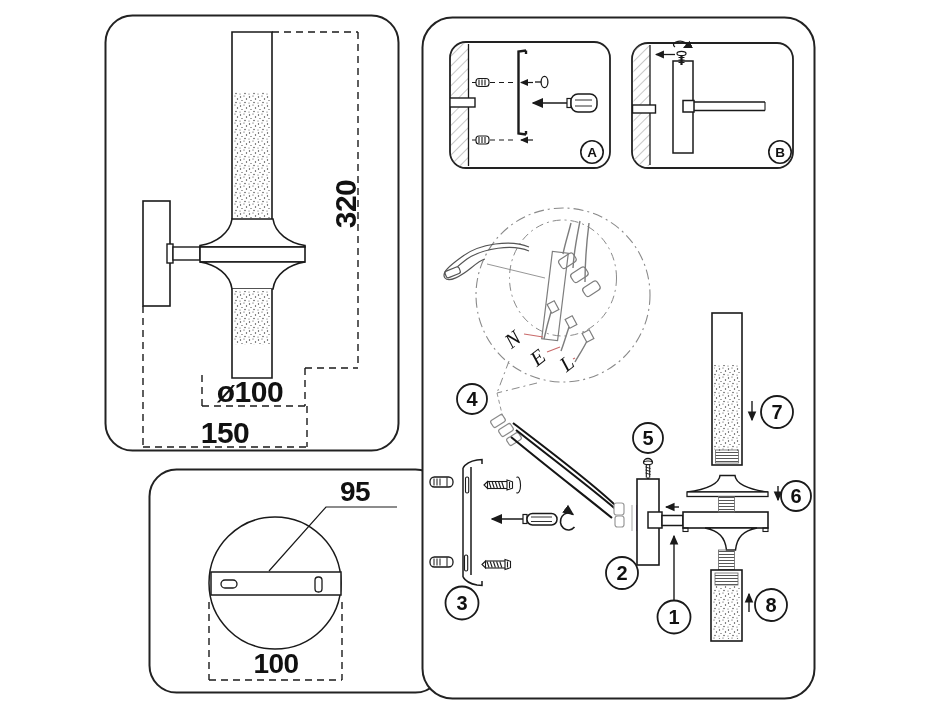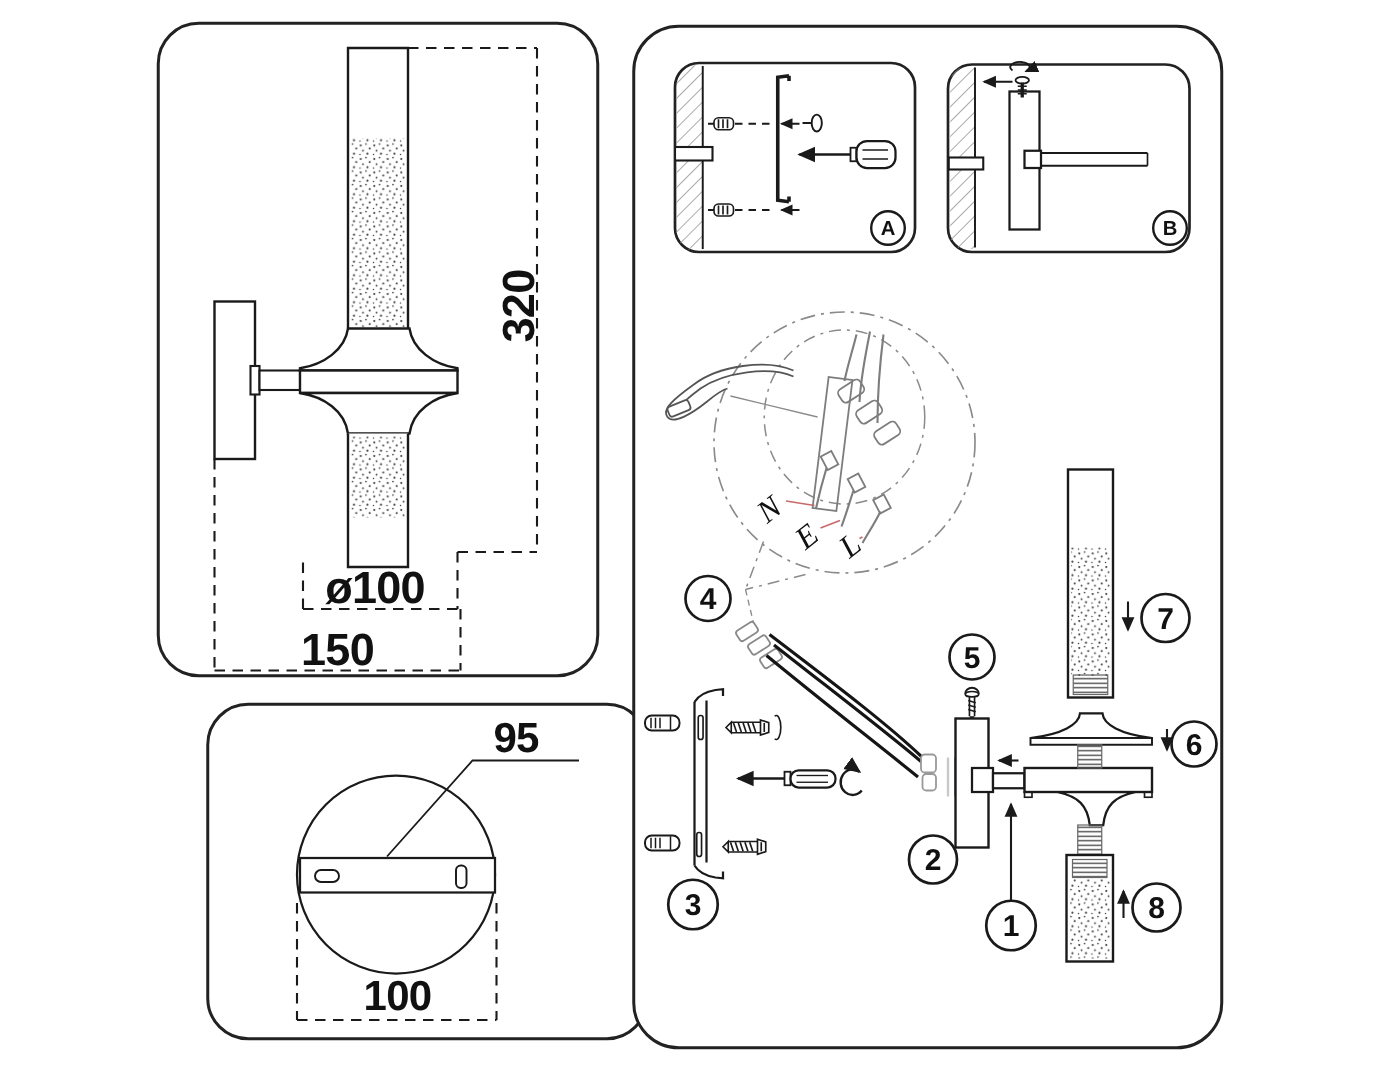--- a/index.html
+++ b/index.html
@@ -82,7 +82,7 @@
   </svg>
   </section>
 
-  <section class="panel" style="left:93px;top:468px;padding-left:44px;">
+  <section class="panel" style="left:104px;top:468px;padding-left:44px;">
   <svg width="296" height="226" viewBox="0 0 296 226">
     <rect x="1.5" y="1.5" width="293" height="223" rx="27" fill="#fff" stroke="#222" stroke-width="2"></rect>
 

